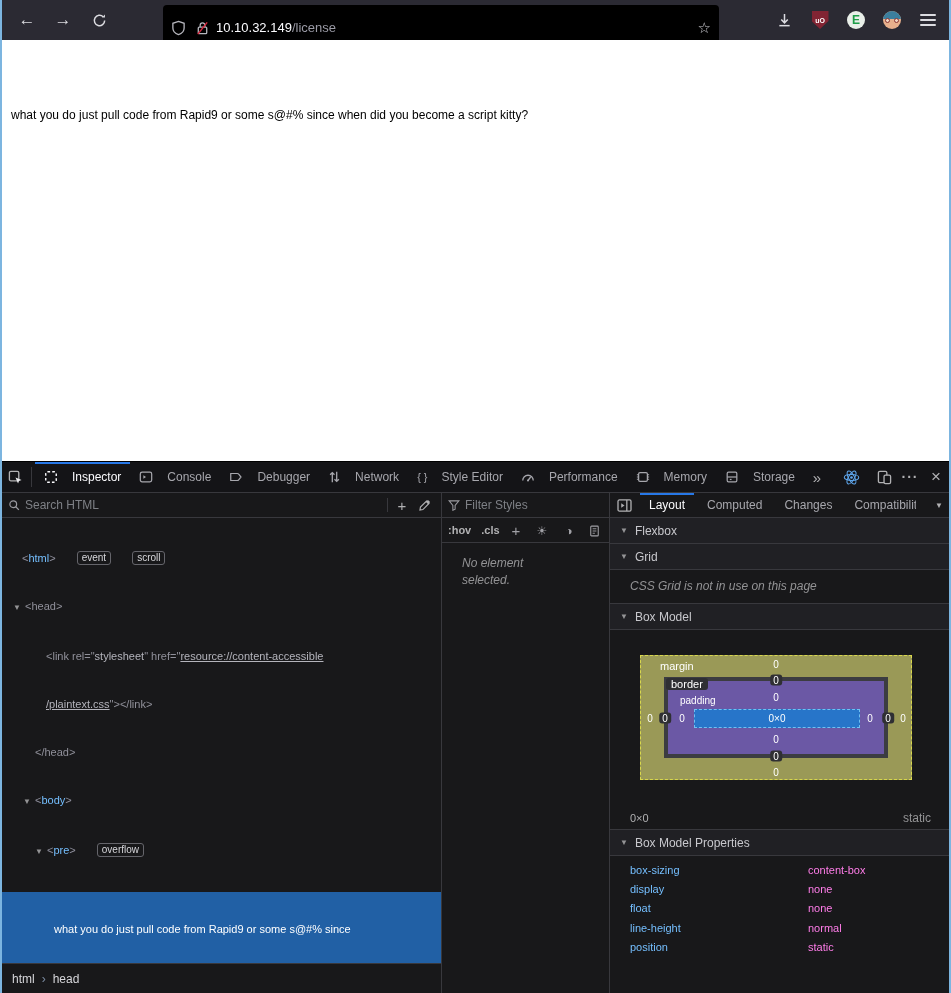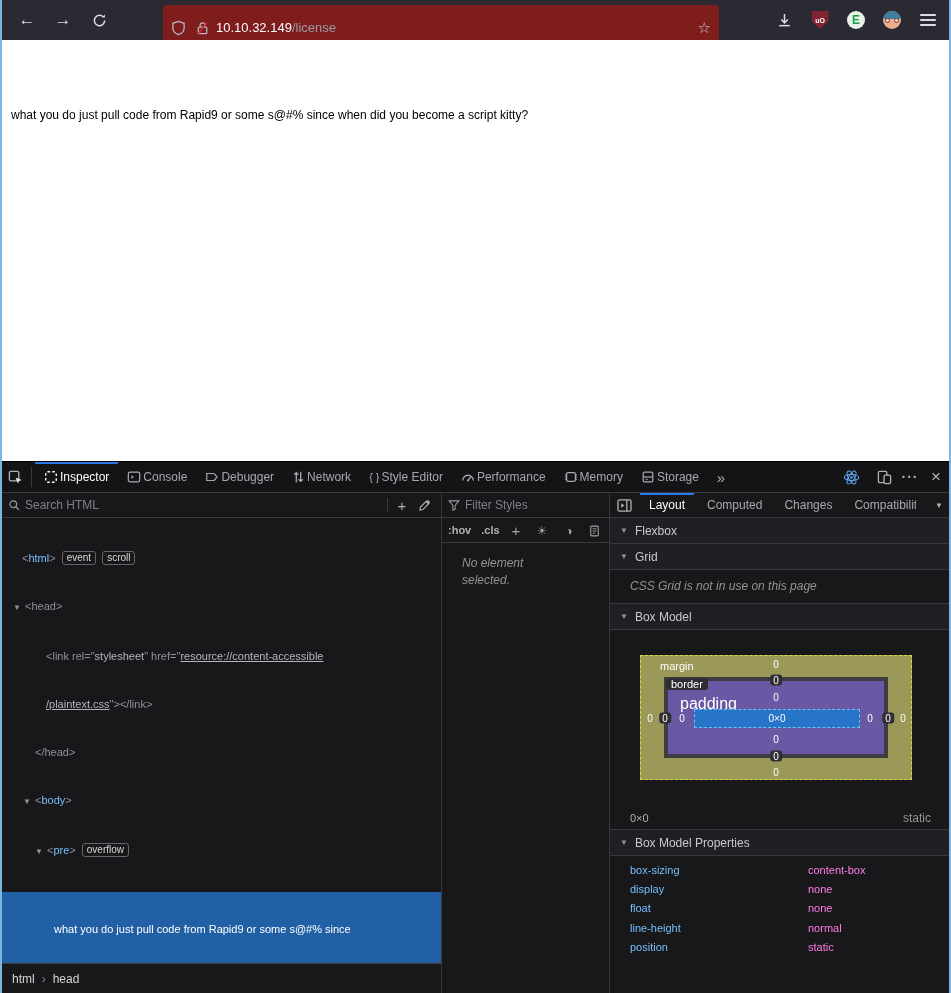--- a/index.html
+++ b/index.html
@@ -13,7 +13,7 @@
   #toolbar { position:absolute; left:0; top:0; width:100%; height:40px; background:#2b2a33; }
   .tbtn { position:absolute; top:8px; width:26px; height:24px; display:flex; align-items:center;
     justify-content:center; color:#dcdce1; font-size:17px; border-radius:4px; cursor:default; }
-  #urlbar { position:absolute; left:161px; top:5px; width:556px; height:45px; background:#7f1d1d;
+  #urlbar { position:absolute; left:161px; top:5px; width:556px; height:45px; background:#000000;
     border-radius:4px; display:flex; align-items:center; padding:0 8px; }
   #urlbar .addr { font-size:13px; color:#fbfbfe; margin-left:6px; }
   #urlbar .addr .path { color:#9a9aa5; }

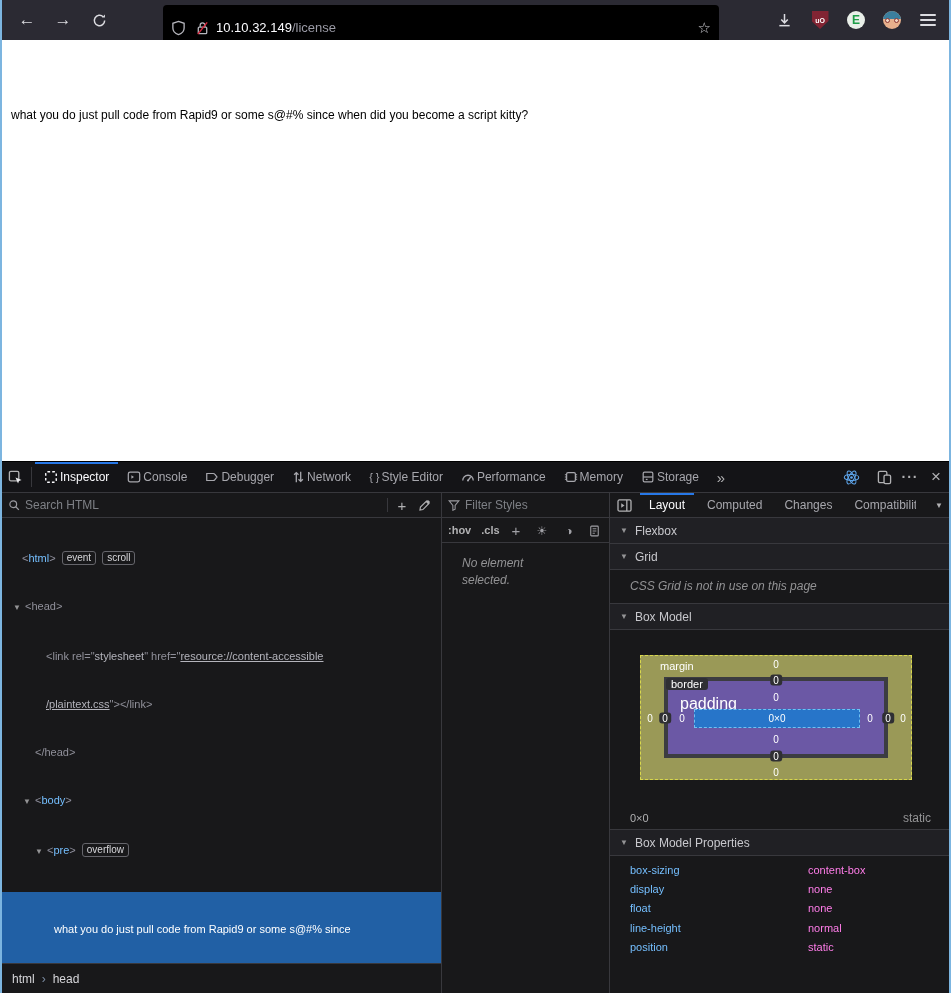--- a/index.html
+++ b/index.html
@@ -41,7 +41,7 @@
     border-top:1px solid #000; color:#b1b1b3; }
   #dt-tabs { position:relative; height:31px; background:#141417; border-bottom:1px solid #38383d;
     display:flex; align-items:stretch; font-size:12px; }
-  .dtab { position:relative; display:flex; align-items:center; gap:2px; padding:0 9px; color:#a7a7ad; }
+  .dtab { position:relative; display:flex; align-items:center; gap:14px; padding:0 9px; color:#a7a7ad; }
   .dtab.active { color:#fbfbfe; }
   .dtab.active::before { content:""; position:absolute; left:0; top:0; right:0; height:2px; background:#2778e8; }
   .vdiv { width:1px; background:#38383d; margin:5px 3px; }

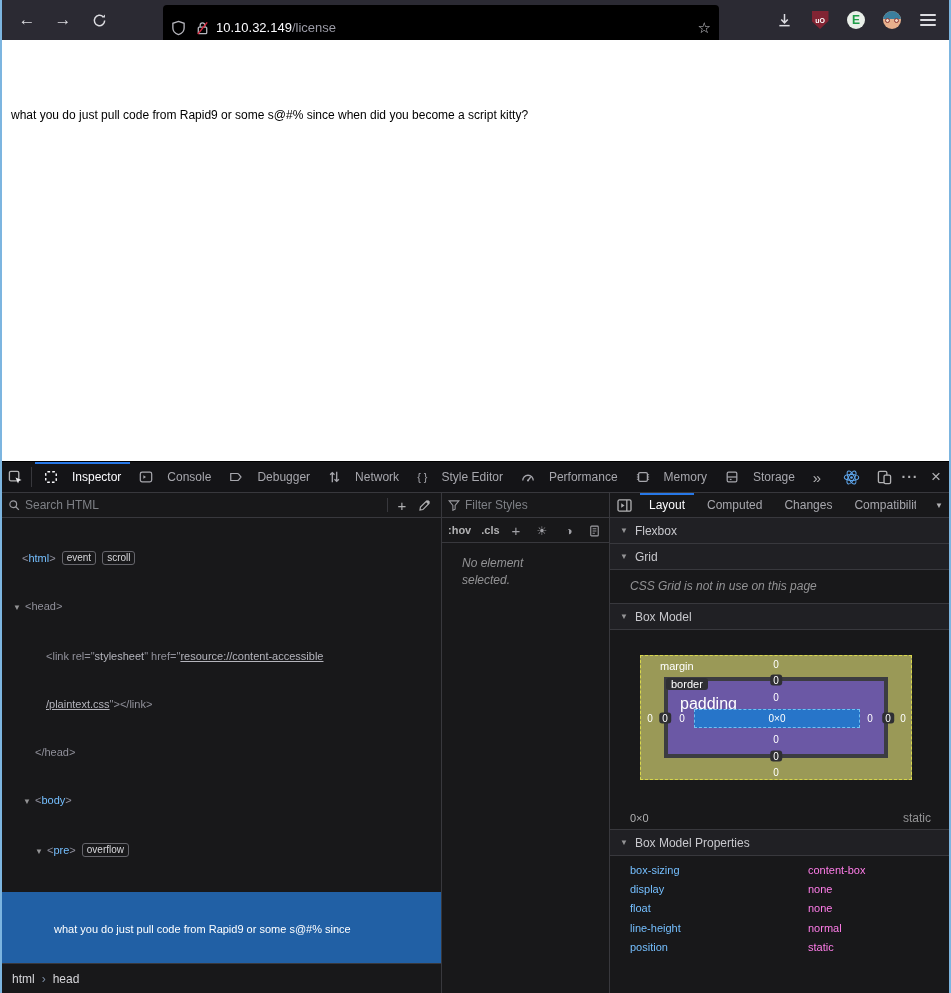--- a/index.html
+++ b/index.html
@@ -65,7 +65,7 @@
   #tree .line { padding-left:20px; }
   .pn { color:#8f8f9d; } .tag { color:#75bfff; } .tw { color:#939395; font-size:8px; display:inline-block; width:12px; margin-left:-12px; }
   .badge { display:inline-block; border:1px solid #65656b; border-radius:3px; padding:0 4px;
-    font-size:10px; line-height:12px; color:#d7d7db; margin-left:6px; vertical-align:1px; }
+    font-size:10px; line-height:12px; color:#d7d7db; margin-left:21px; vertical-align:1px; }
   .muted, .muted .pn, .muted .tag { color:#90909a; }
   .muted .val { color:#b4b4bc; }
   .muted .lnk { text-decoration:underline; }

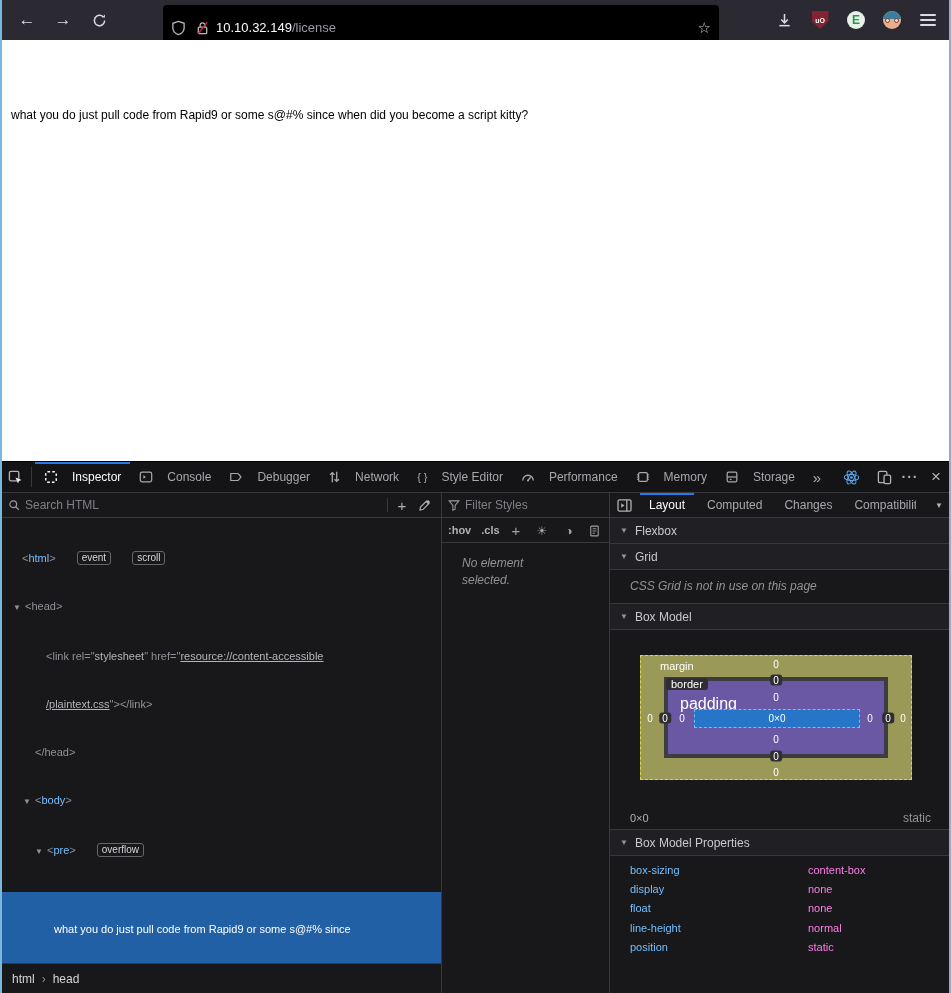--- a/index.html
+++ b/index.html
@@ -420,7 +420,7 @@
             <div class="blayer"></div>
             <div class="playr"></div>
             <span class="lbl chip" style="left:26px;top:23px;font-size:11px;padding:0 5px">border</span>
-            <span class="lbl" style="left:40px;top:40px;font-size:16px">padding</span>
+            <span class="lbl" style="left:40px;top:40px;font-size:10px">padding</span>
             <div class="clayr">
                 <span>0×0</span>
               </div>

